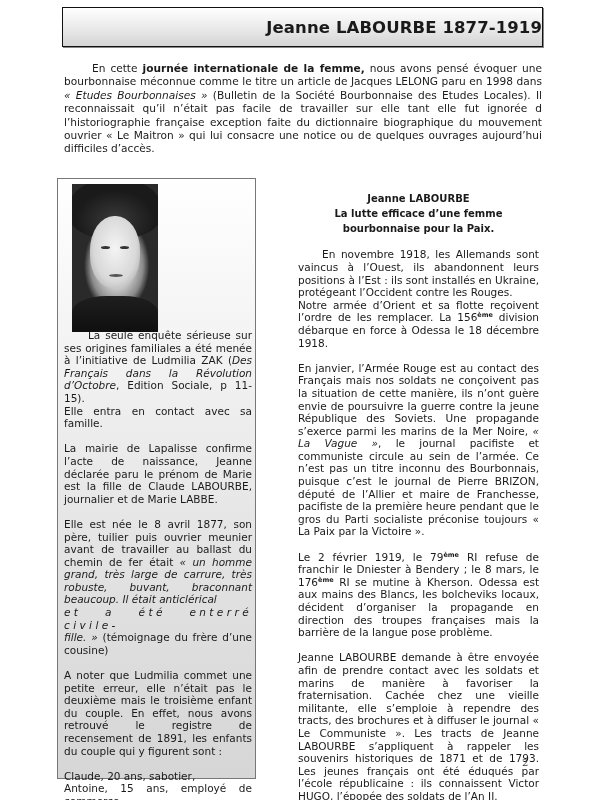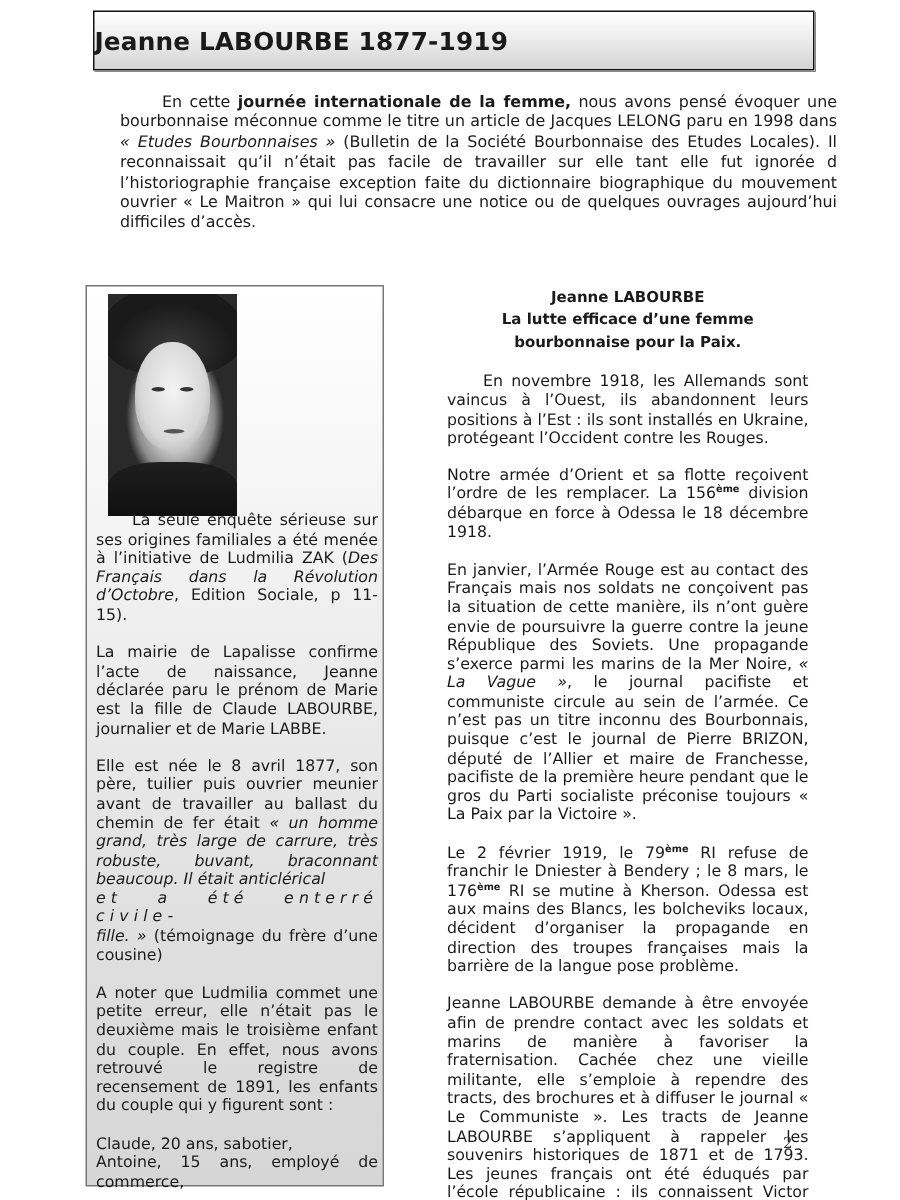--- a/index.html
+++ b/index.html
@@ -12,7 +12,7 @@
     border: 1.5px solid #111;
     background: linear-gradient(to bottom, #ffffff 0%, #e9e9e9 55%, #d4d4d4 100%);
     box-shadow: 1px 1px 0 #888;
-    display: flex; align-items: center; justify-content: flex-start;
+    display: flex; align-items: center; justify-content: flex-end;
   }
   .title-box h1 {
     margin: 0; font-size: 16.5px; font-weight: bold; letter-spacing: 0.1px;

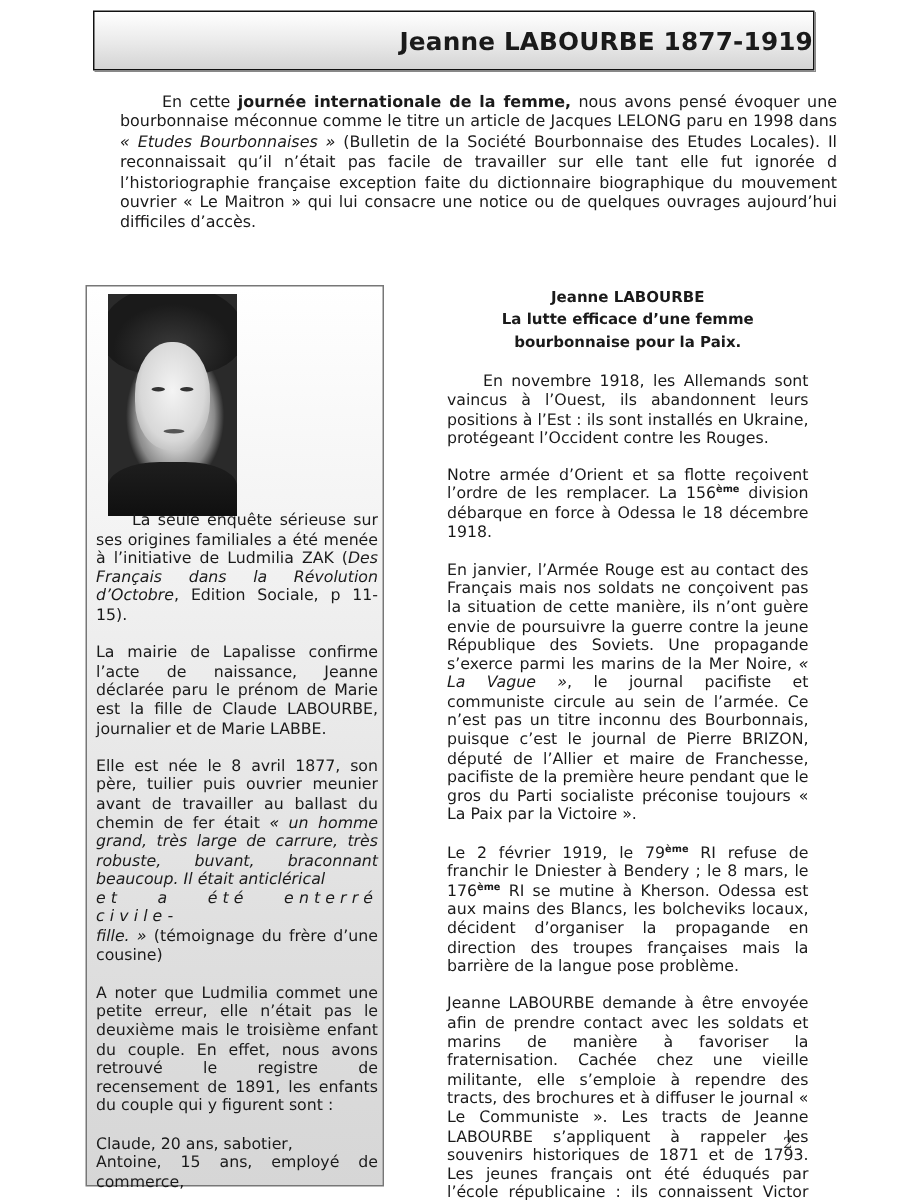--- a/index.html
+++ b/index.html
@@ -18,7 +18,7 @@
     margin: 0; font-size: 16.5px; font-weight: bold; letter-spacing: 0.1px;
   }
   .intro {
-    position: absolute; left: 80px; top: 62px; width: 478px;
+    position: absolute; left: 64px; top: 62px; width: 478px;
     font-size: 10.6px; line-height: 13.4px; text-align: justify;
   }
   .intro p { margin: 0; }

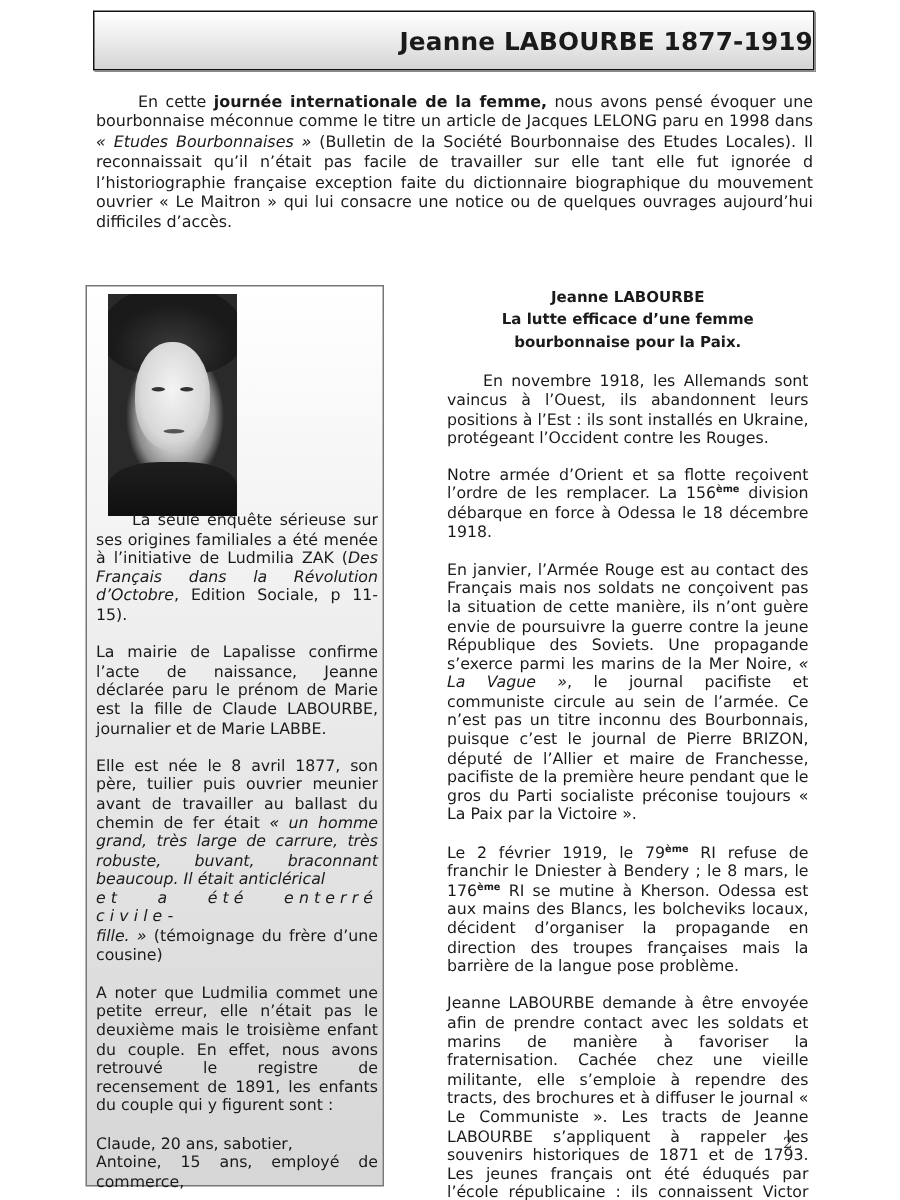--- a/index.html
+++ b/index.html
@@ -105,7 +105,7 @@
 
 <div class="right-col">
   <h2><span>Jeanne LABOURBE</span><br><span>La lutte efficace d’une femme</span><br><span>bourbonnaise pour la Paix.</span></h2>
-  <p class="indent" style="margin-bottom:12px">En novembre 1918, les Allemands sont vaincus à l’Ouest, ils abandonnent leurs positions à l’Est : ils sont installés en Ukraine, protégeant l’Occident contre les Rouges.</p>
+  <p class="indent" style="margin-bottom:0">En novembre 1918, les Allemands sont vaincus à l’Ouest, ils abandonnent leurs positions à l’Est : ils sont installés en Ukraine, protégeant l’Occident contre les Rouges.</p>
   <p><span>Notre armée d’Orient et sa flotte reçoivent l’ordre de les remplacer. La 156</span><sup>ème</sup><span> division débarque en force à Odessa le 18 décembre 1918.</span></p>
   <p><span>En janvier, l’Armée Rouge est au contact des Français mais nos soldats ne conçoivent pas la situation de cette manière, ils n’ont guère envie de poursuivre la guerre contre la jeune République des Soviets. Une propagande s’exerce parmi les marins de la Mer Noire, </span><i>« La Vague »</i><span>, le journal pacifiste et communiste circule au sein de l’armée. Ce n’est pas un titre inconnu des Bourbonnais, puisque c’est le journal de Pierre BRIZON, député de l’Allier et maire de Franchesse, pacifiste de la première heure pendant que le gros du Parti socialiste préconise toujours « La Paix par la Victoire ».</span></p>
   <p><span>Le 2 février 1919, le 79</span><sup>ème</sup><span> RI refuse de franchir le Dniester à Bendery ; le 8 mars, le 176</span><sup>ème</sup><span> RI se mutine à Kherson. Odessa est aux mains des Blancs, les bolcheviks locaux, décident d’organiser la propagande en direction des troupes françaises mais la barrière de la langue pose problème.</span></p>

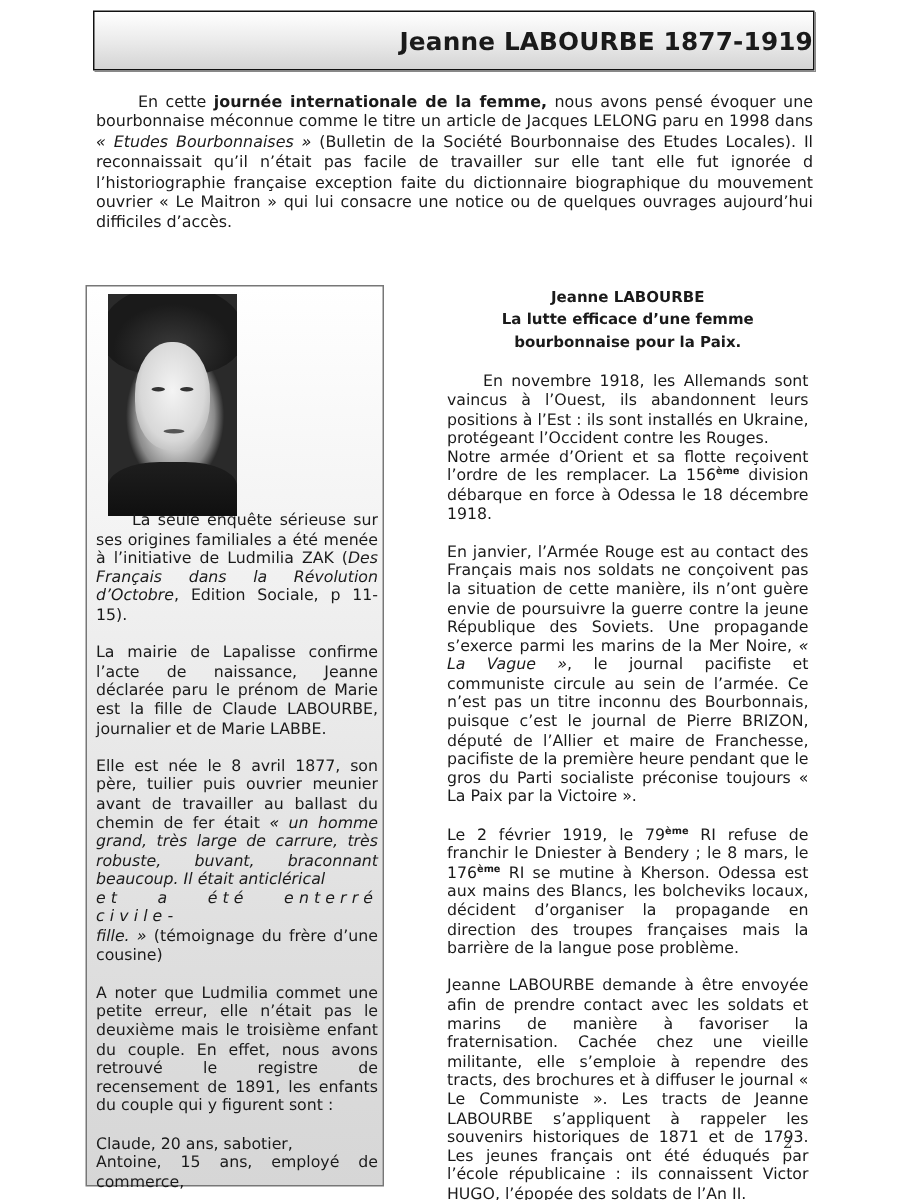--- a/index.html
+++ b/index.html
@@ -24,7 +24,7 @@
   .intro p { margin: 0; }
   .intro .indent { text-indent: 28px; }
   .left-box {
-    position: absolute; left: 57px; top: 190px; width: 199px; height: 601px;
+    position: absolute; left: 57px; top: 178px; width: 199px; height: 601px;
     border: 1px solid #777;
     background: linear-gradient(to bottom, #ffffff 0%, #f2f2f2 30%, #e0e0e0 70%, #d6d6d6 100%);
     box-sizing: border-box;

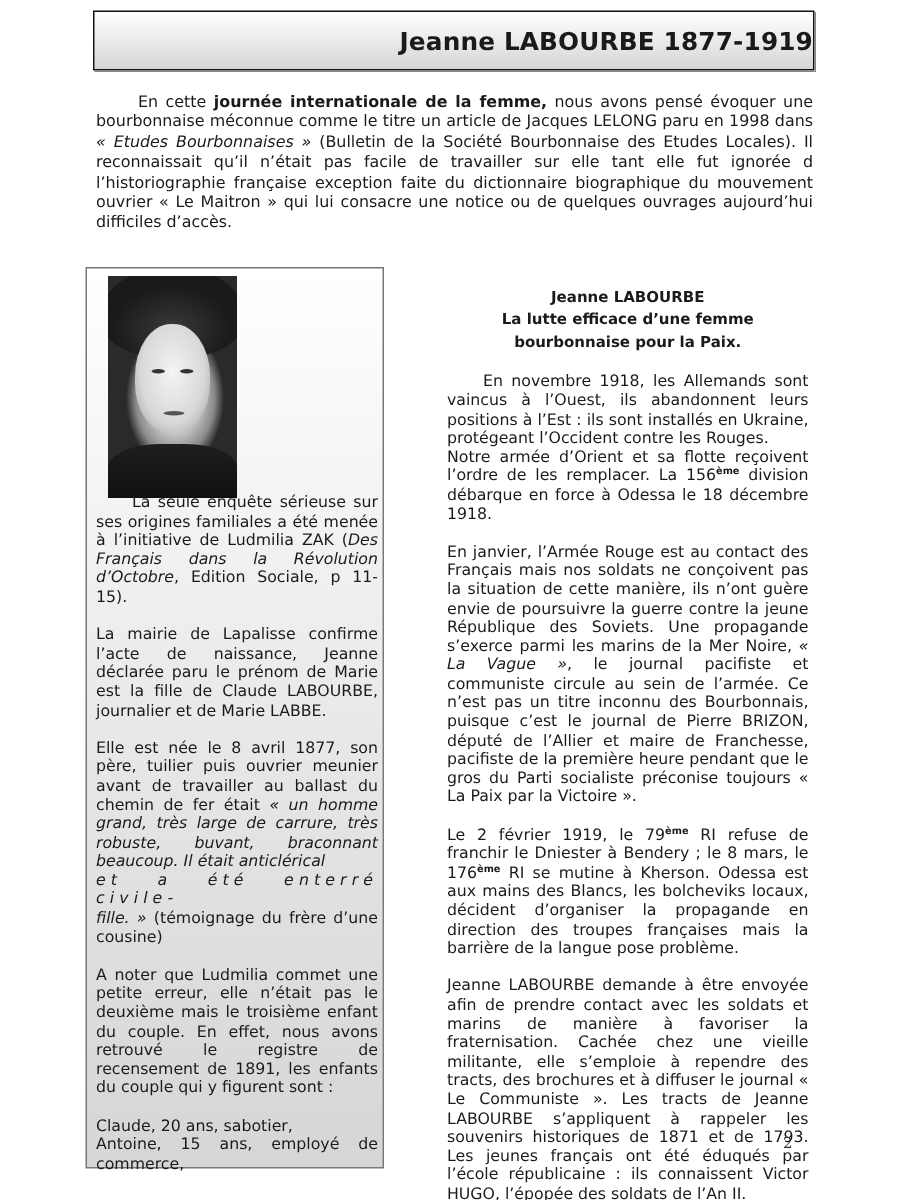--- a/index.html
+++ b/index.html
@@ -95,7 +95,7 @@
     <div class="collar"></div>
   </div>
   <div class="left-text">
-    <p class="indent"><span>La seule enquête sérieuse sur ses origines familiales a été menée à l’initiative de Ludmilia ZAK (</span><i>Des Français dans la Révolution d’Octobre</i><span>, Edition Sociale, p 11-15).</span><br></p>
+    <p class="indent"><span>La seule enquête sérieuse sur ses origines familiales a été menée à l’initiative de Ludmilia ZAK (</span><i>Des Français dans la Révolution d’Octobre</i><span>, Edition Sociale, p 11-15).</span><br><span>Elle entra en contact avec sa famille.</span></p>
     <p>La mairie de Lapalisse confirme l’acte de naissance, Jeanne déclarée paru le prénom de Marie est la fille de Claude LABOURBE, journalier et de Marie LABBE.</p>
     <p><span>Elle est née le 8 avril 1877, son père, tuilier puis ouvrier meunier avant de travailler au ballast du chemin de fer était </span><i>« un homme grand, très large de carrure, très robuste, buvant, braconnant beaucoup. Il était anticlérical</i><br><i class="spaced">et a été enterré civile-</i><br><i>fille. »</i><span> (témoignage du frère d’une cousine)</span></p>
     <p>A noter que Ludmilia commet une petite erreur, elle n’était pas le deuxième mais le troisième enfant du couple. En effet, nous avons retrouvé le registre de recensement de 1891, les enfants du couple qui y figurent sont :</p>

